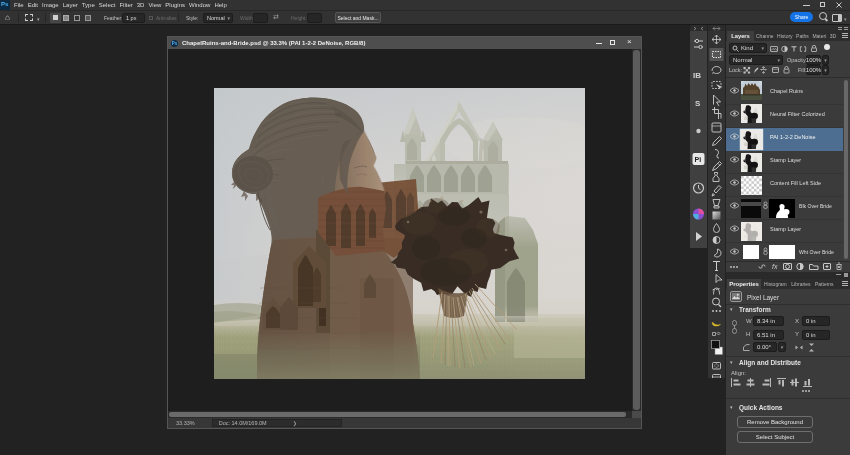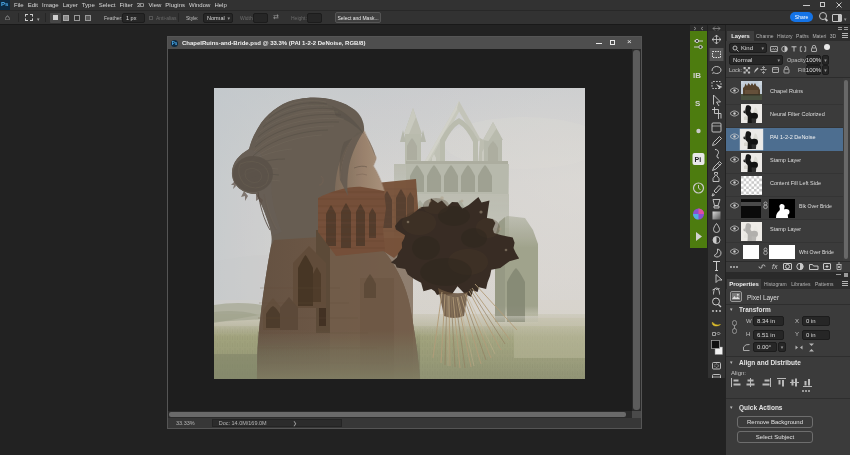--- a/index.html
+++ b/index.html
@@ -354,7 +354,7 @@
   <span class="f" style="margin-left:17px;background:#2c2c2c;border:1px solid #242424;height:8px;width:130px;padding-left:6px">Doc: 14.0M/169.0M<span style="margin-left:26px;color:#9a9a9a;font-size:5px">❯</span></span>
 </div>
 
-<div class="a" id="collapsedstrip" style="left:690px;top:25px;width:17px;height:223px;background:#4d7c0f">
+<div class="a" id="collapsedstrip" style="left:690px;top:25px;width:17px;height:223px;background:#404040">
 <svg width="17" height="223" viewBox="0 0 17 223">
 <rect width="17" height="6" fill="#2b2b2b"></rect>
 <path d="M4 2l2 1.5L4 5M13 2l-2 1.5 2 1.5" stroke="#999" stroke-width=".8" fill="none"></path>

